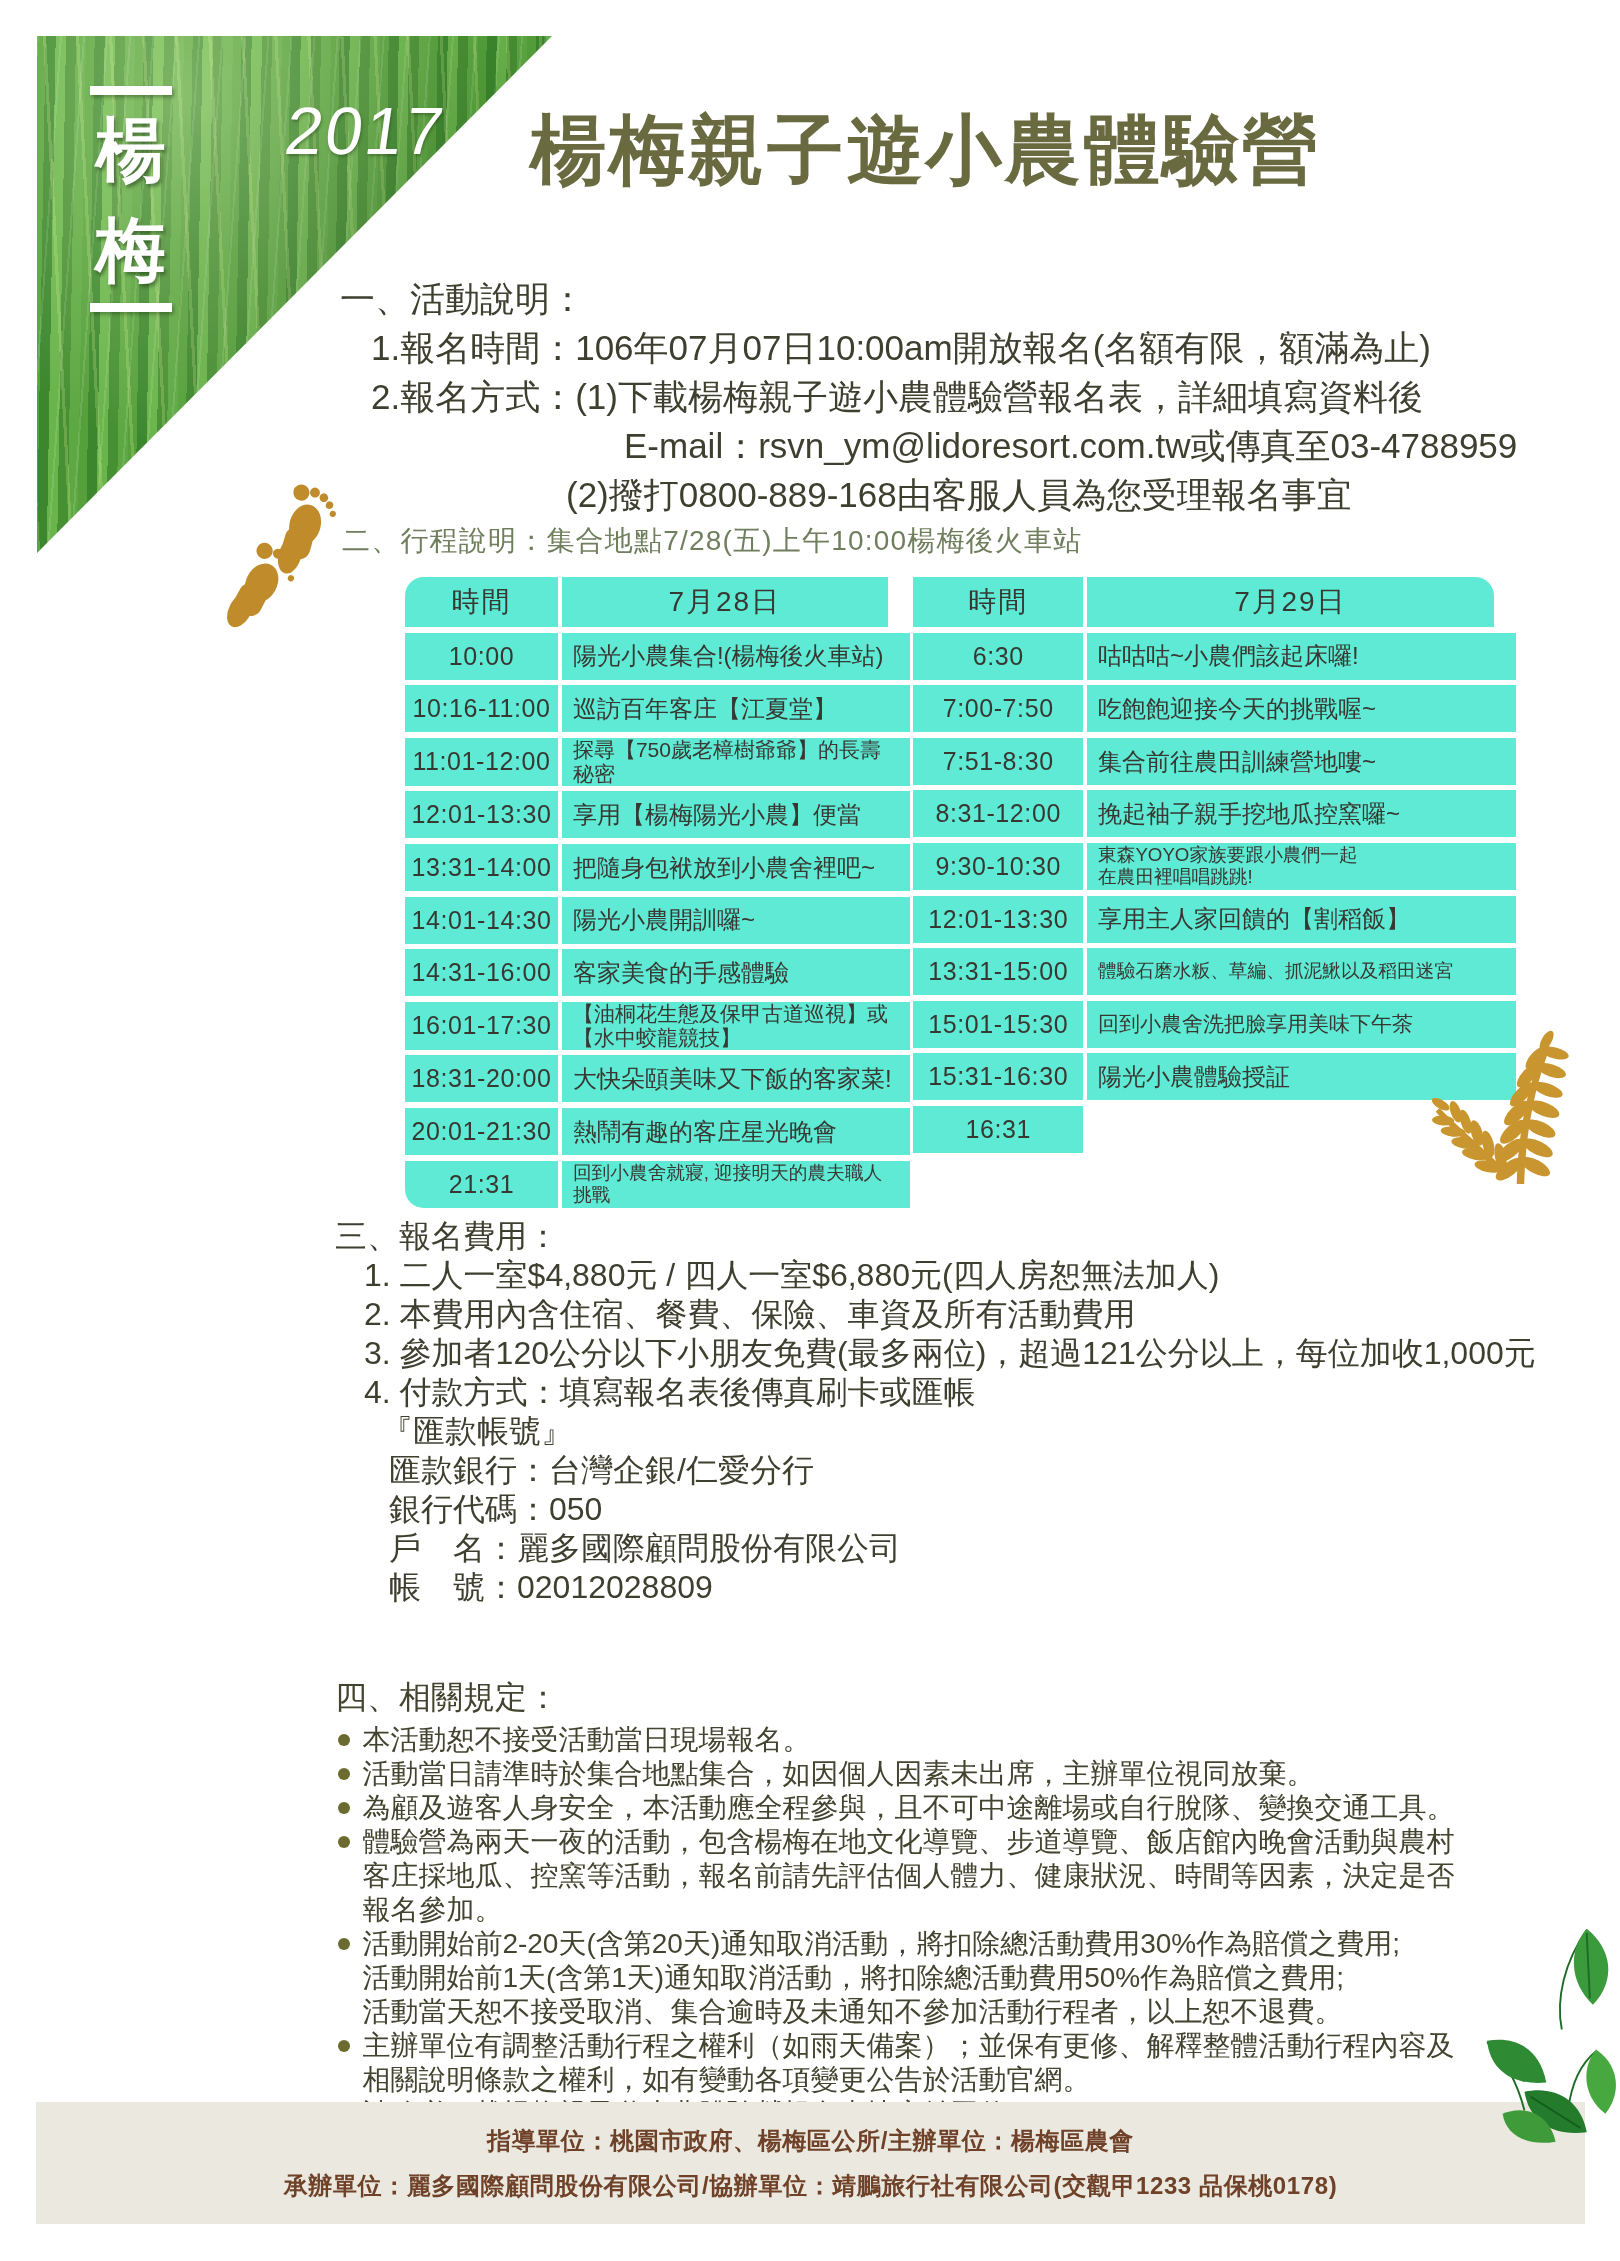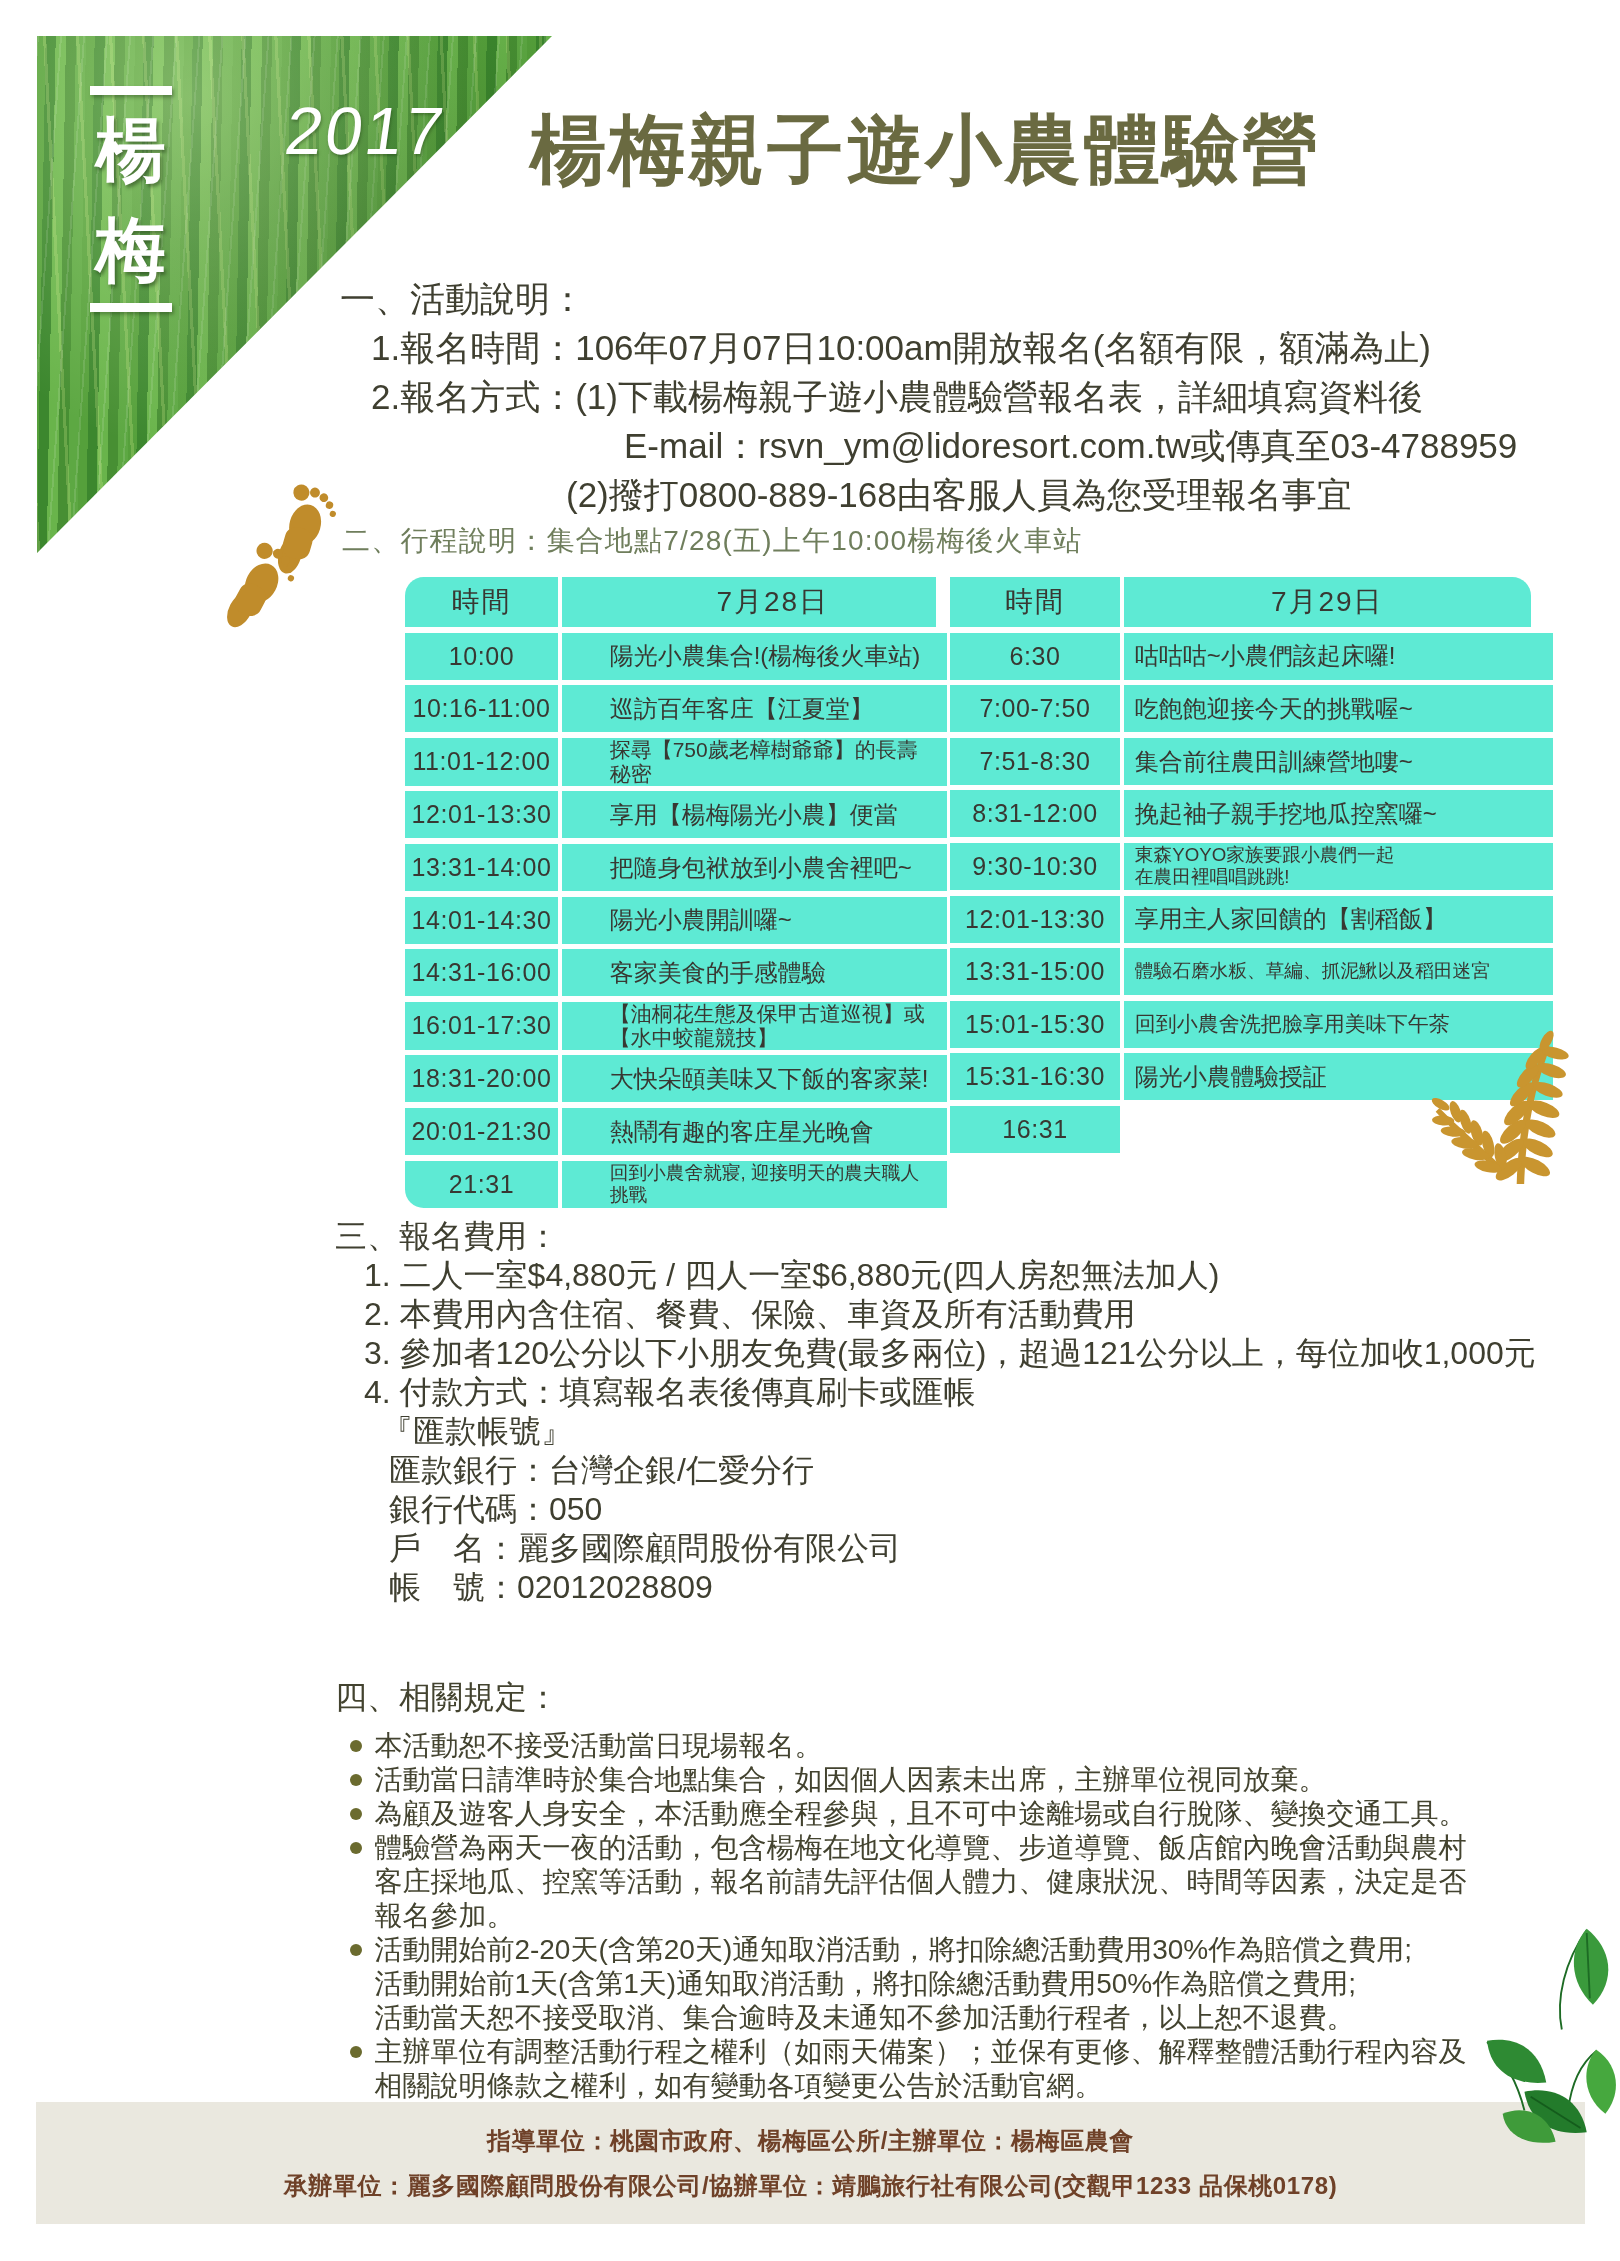--- a/index.html
+++ b/index.html
@@ -74,7 +74,7 @@
   .thead .desc{justify-content:center;padding:0;}
   .trow .cell{min-height:47px;}
   .t-left .time{width:153px;}
-  .t-left .desc{width:326px;padding-left:48px;}
+  .t-left .desc{width:326px;}
   .t-right .time{width:170px;}
   .t-right .desc{width:407px;}
   .trow.mid .desc{font-size:21px;line-height:24px;}

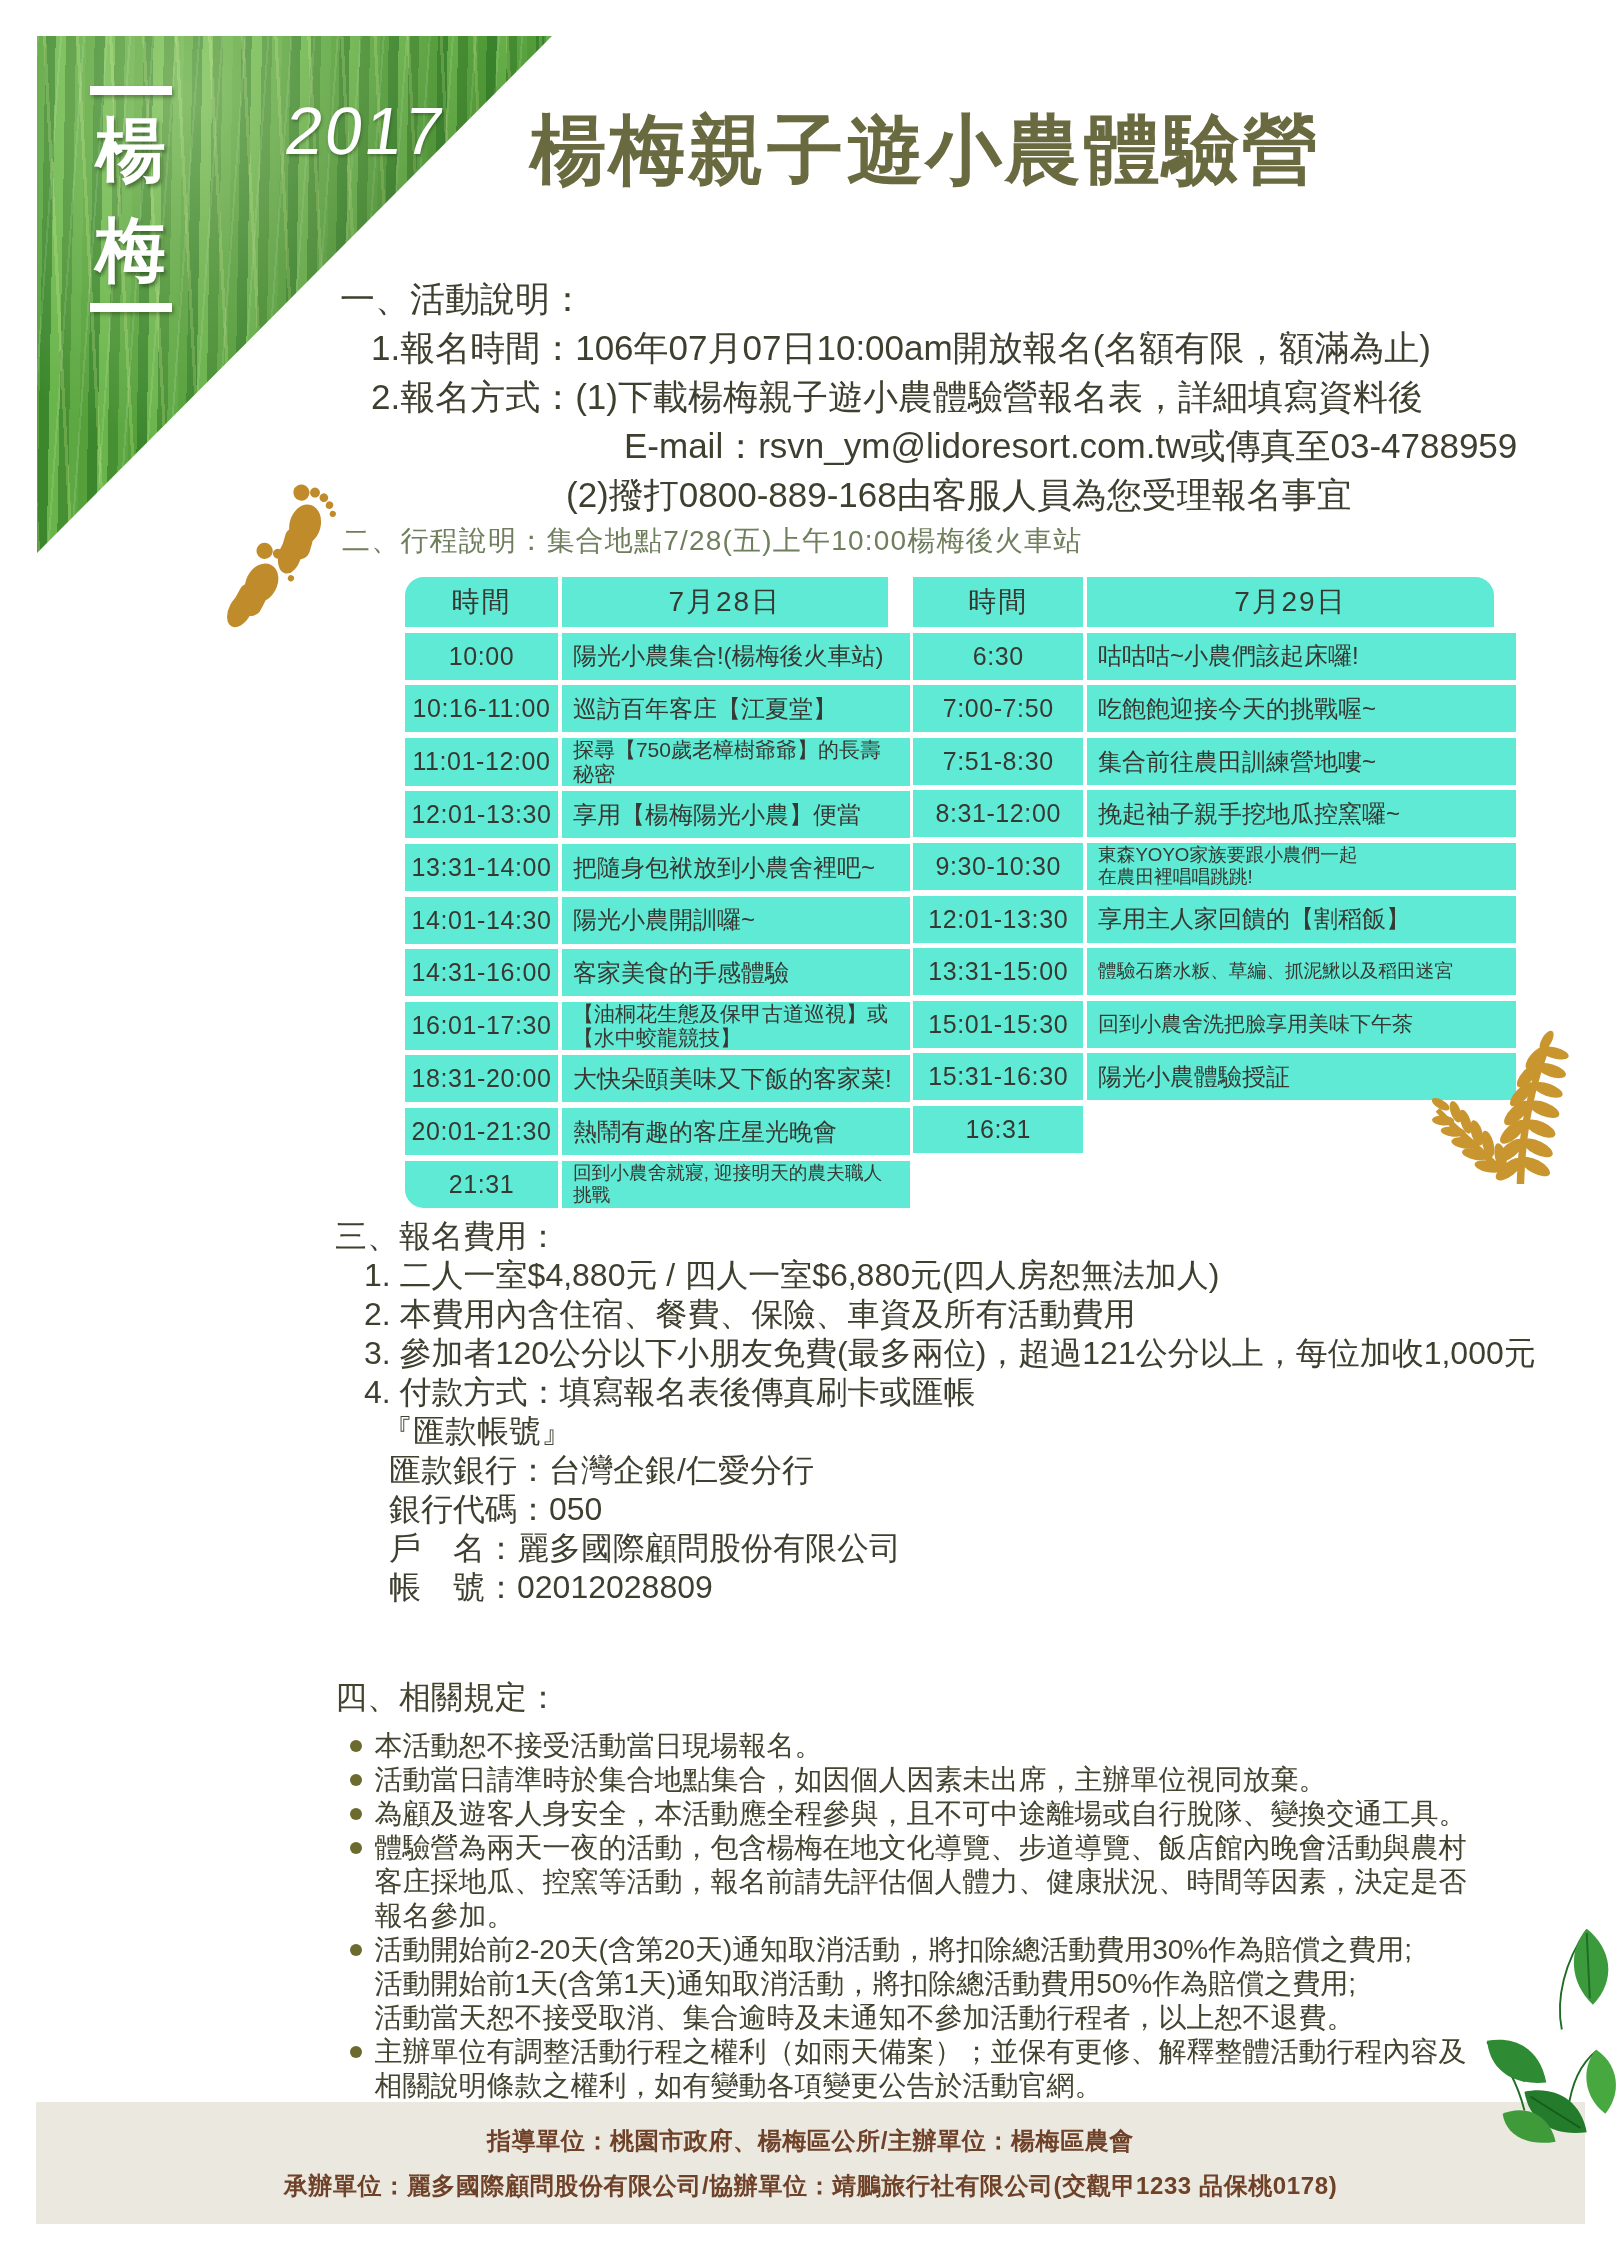--- a/index.html
+++ b/index.html
@@ -59,7 +59,7 @@
   .s3 .ind3{padding-left:54px;}
   .s4{position:absolute;left:335px;top:1677px;width:1241px;color:#43432f;}
   .s4 .s4head{font-size:32px;line-height:40px;margin-bottom:6.2px;}
-  .s4 ul{list-style:none;margin:12px;padding:0;}
+  .s4 ul{list-style:none;margin:0;padding:0;}
   .s4 li{position:relative;padding-left:27.4px;font-size:28px;line-height:34px;white-space:pre-line;}
   .s4 .dot{position:absolute;left:2.5px;top:10.6px;width:12.5px;height:12.5px;border-radius:50%;background:#6b6b2f;}
   

